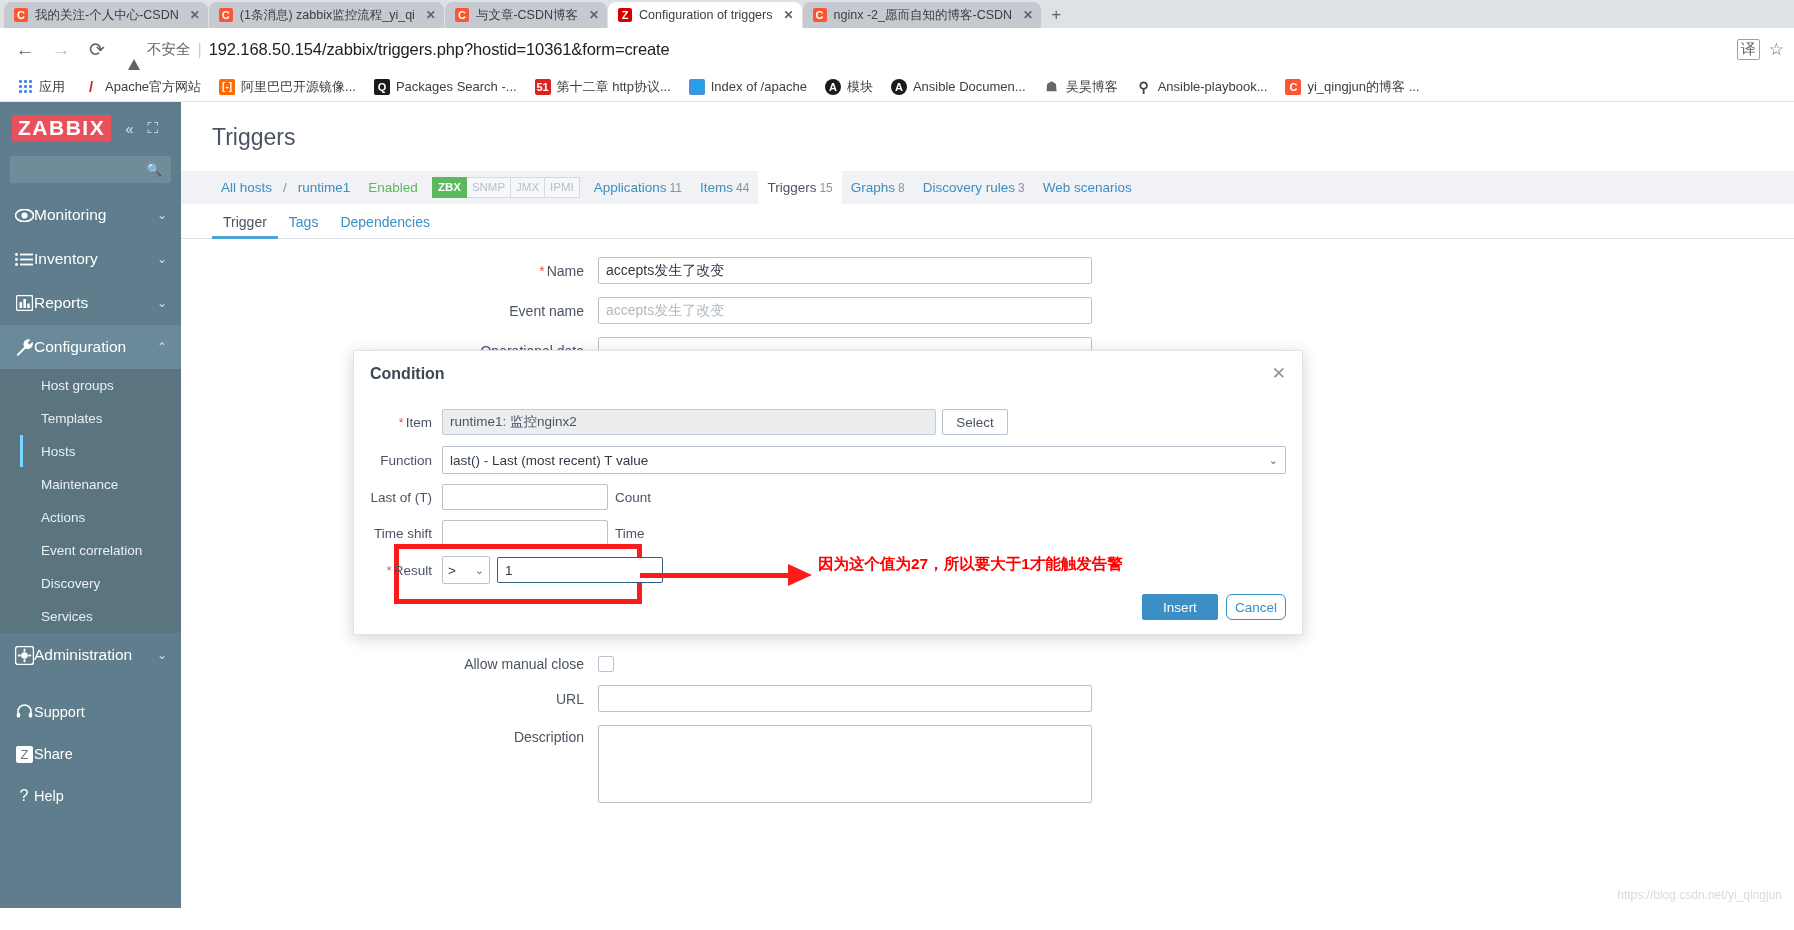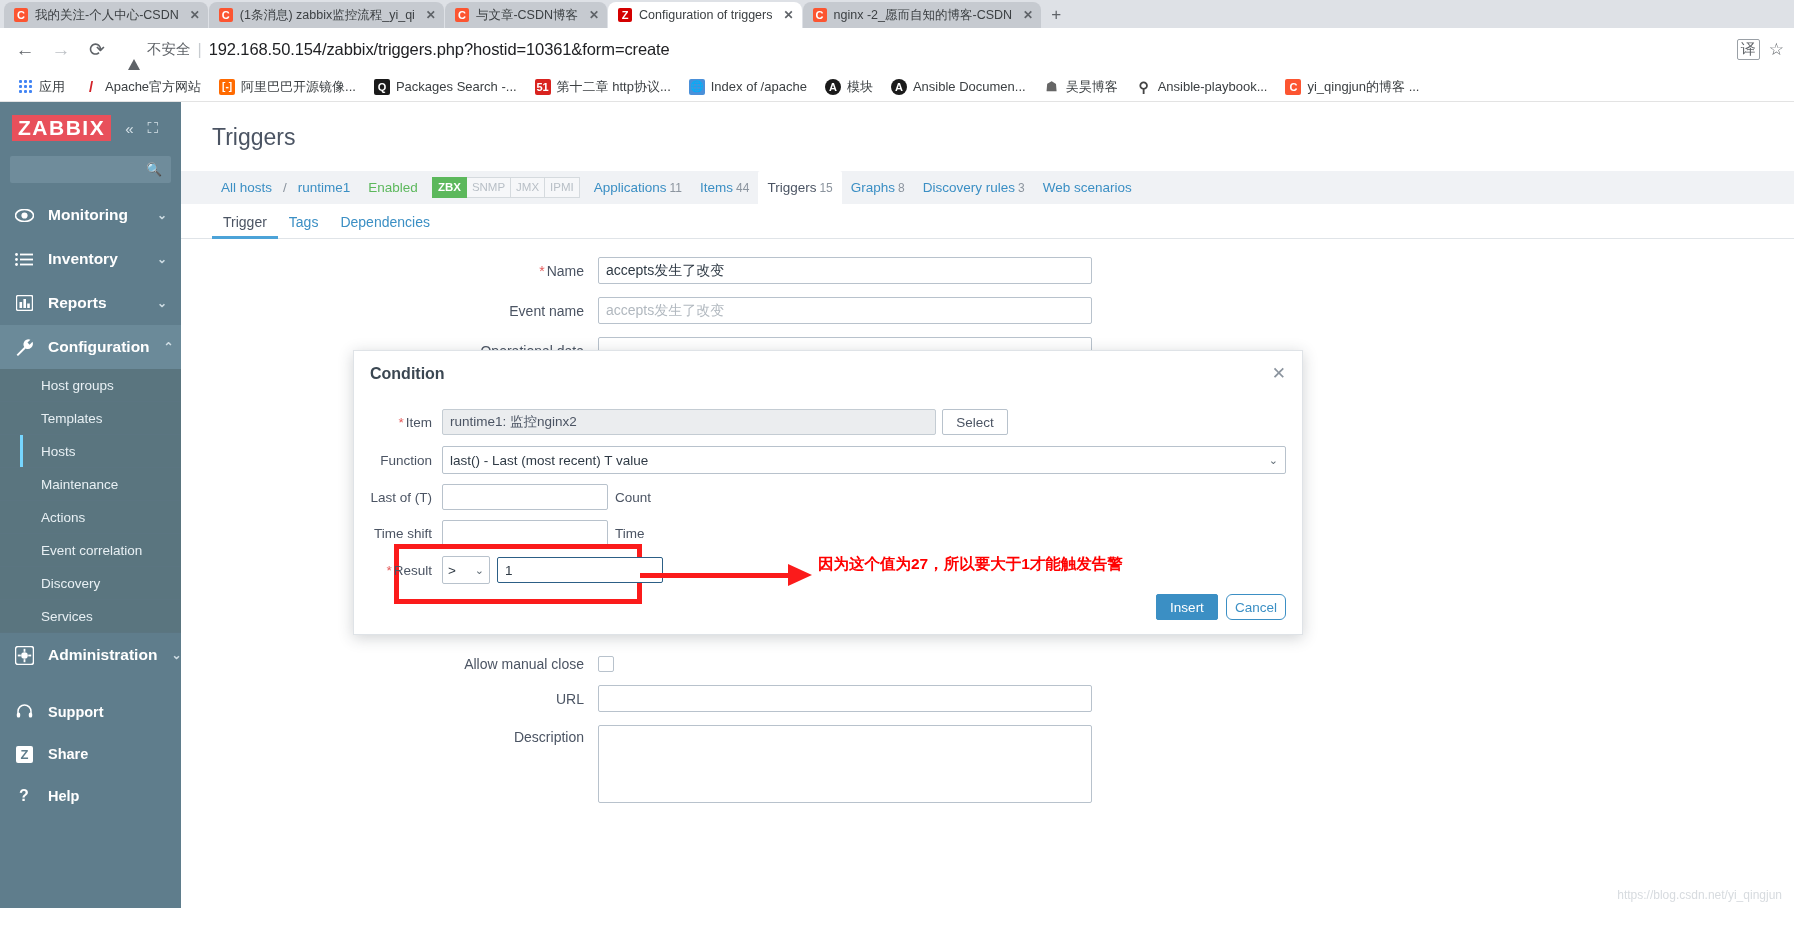--- a/index.html
+++ b/index.html
@@ -99,8 +99,8 @@
   }
   .sb-search .mag{ position:absolute;right:8px;color:#e4edf1;font-size:13px;}
   .sb-item{
-    height:44px;display:flex;align-items:center;padding:0 14px;gap:14px;
-    font-size:15.5px;color:#ffffff;position:relative;font-weight:bold;
+    height:44px;display:flex;align-items:center;padding:0 14px;
+    font-size:15.5px;color:#ffffff;position:relative;
   }
   .sb-item.active{ background:#6b8a99; }
   .sb-item .chev{ margin-left:auto;color:#cfdde4;font-size:12px;}

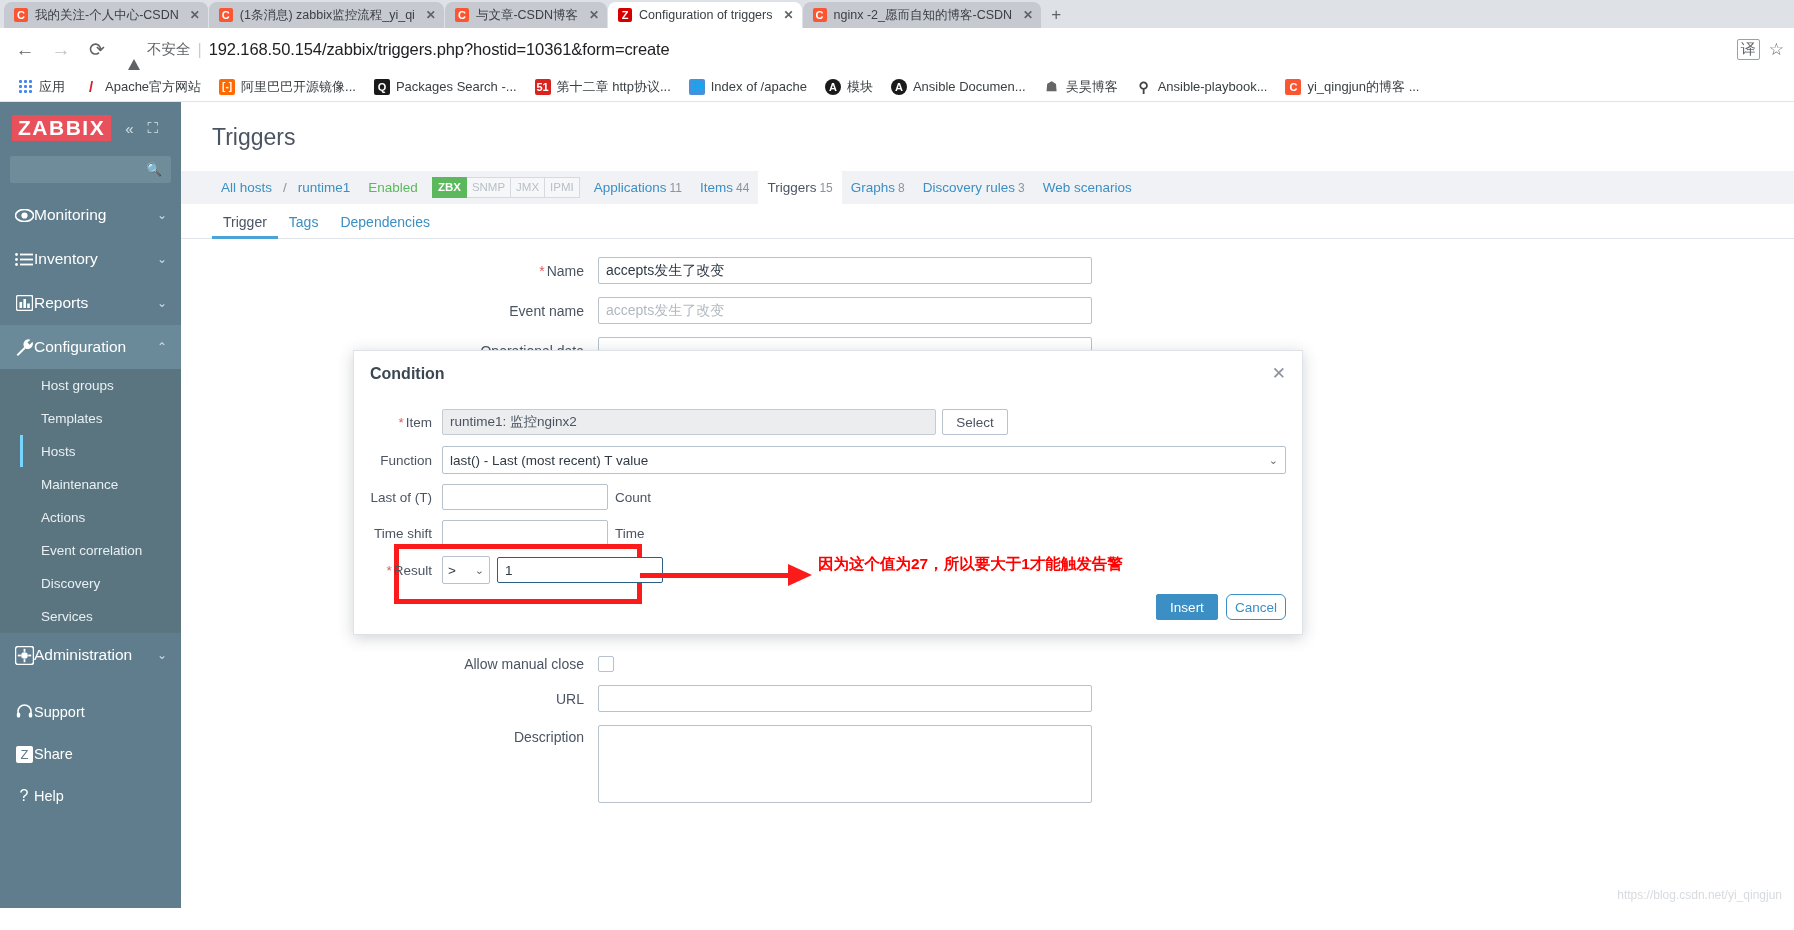--- a/index.html
+++ b/index.html
@@ -620,7 +620,7 @@
   <div class="redbox"></div>
 
   <div class="modal-actions">
-    <div class="btn primary" style="width:62px;">Insert</div>
+    <div class="btn primary" style="width:76px;">Insert</div>
     <div class="btn" style="width:60px;border-radius:6px;">Cancel</div>
   </div>
 </div>

